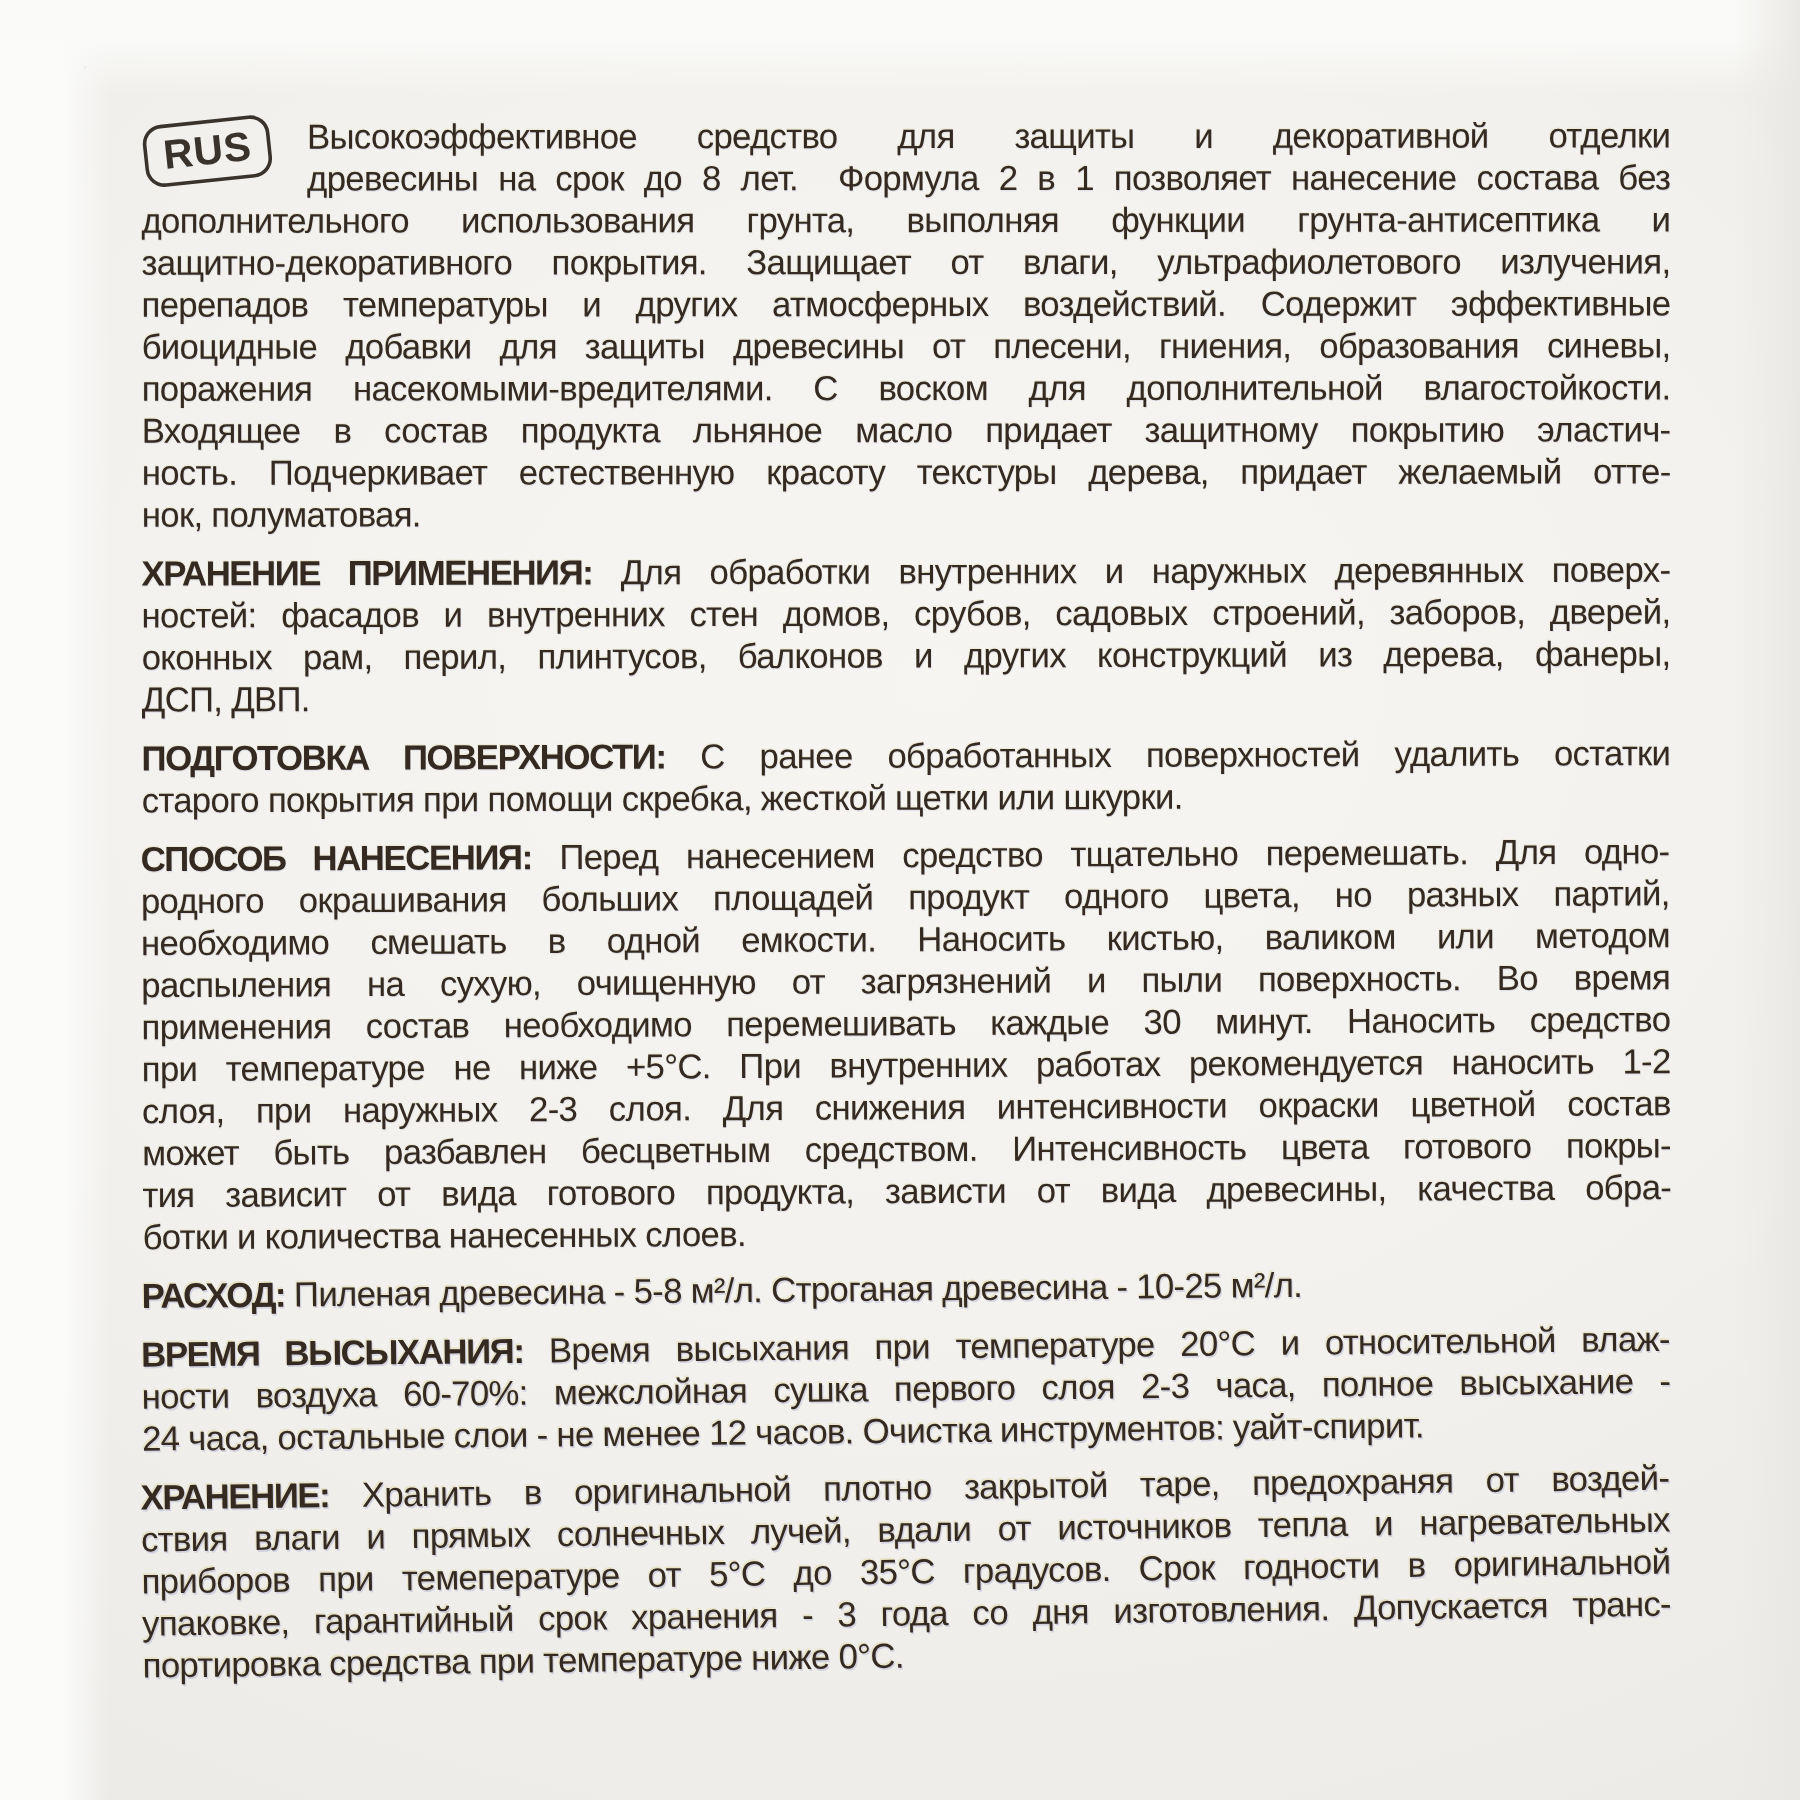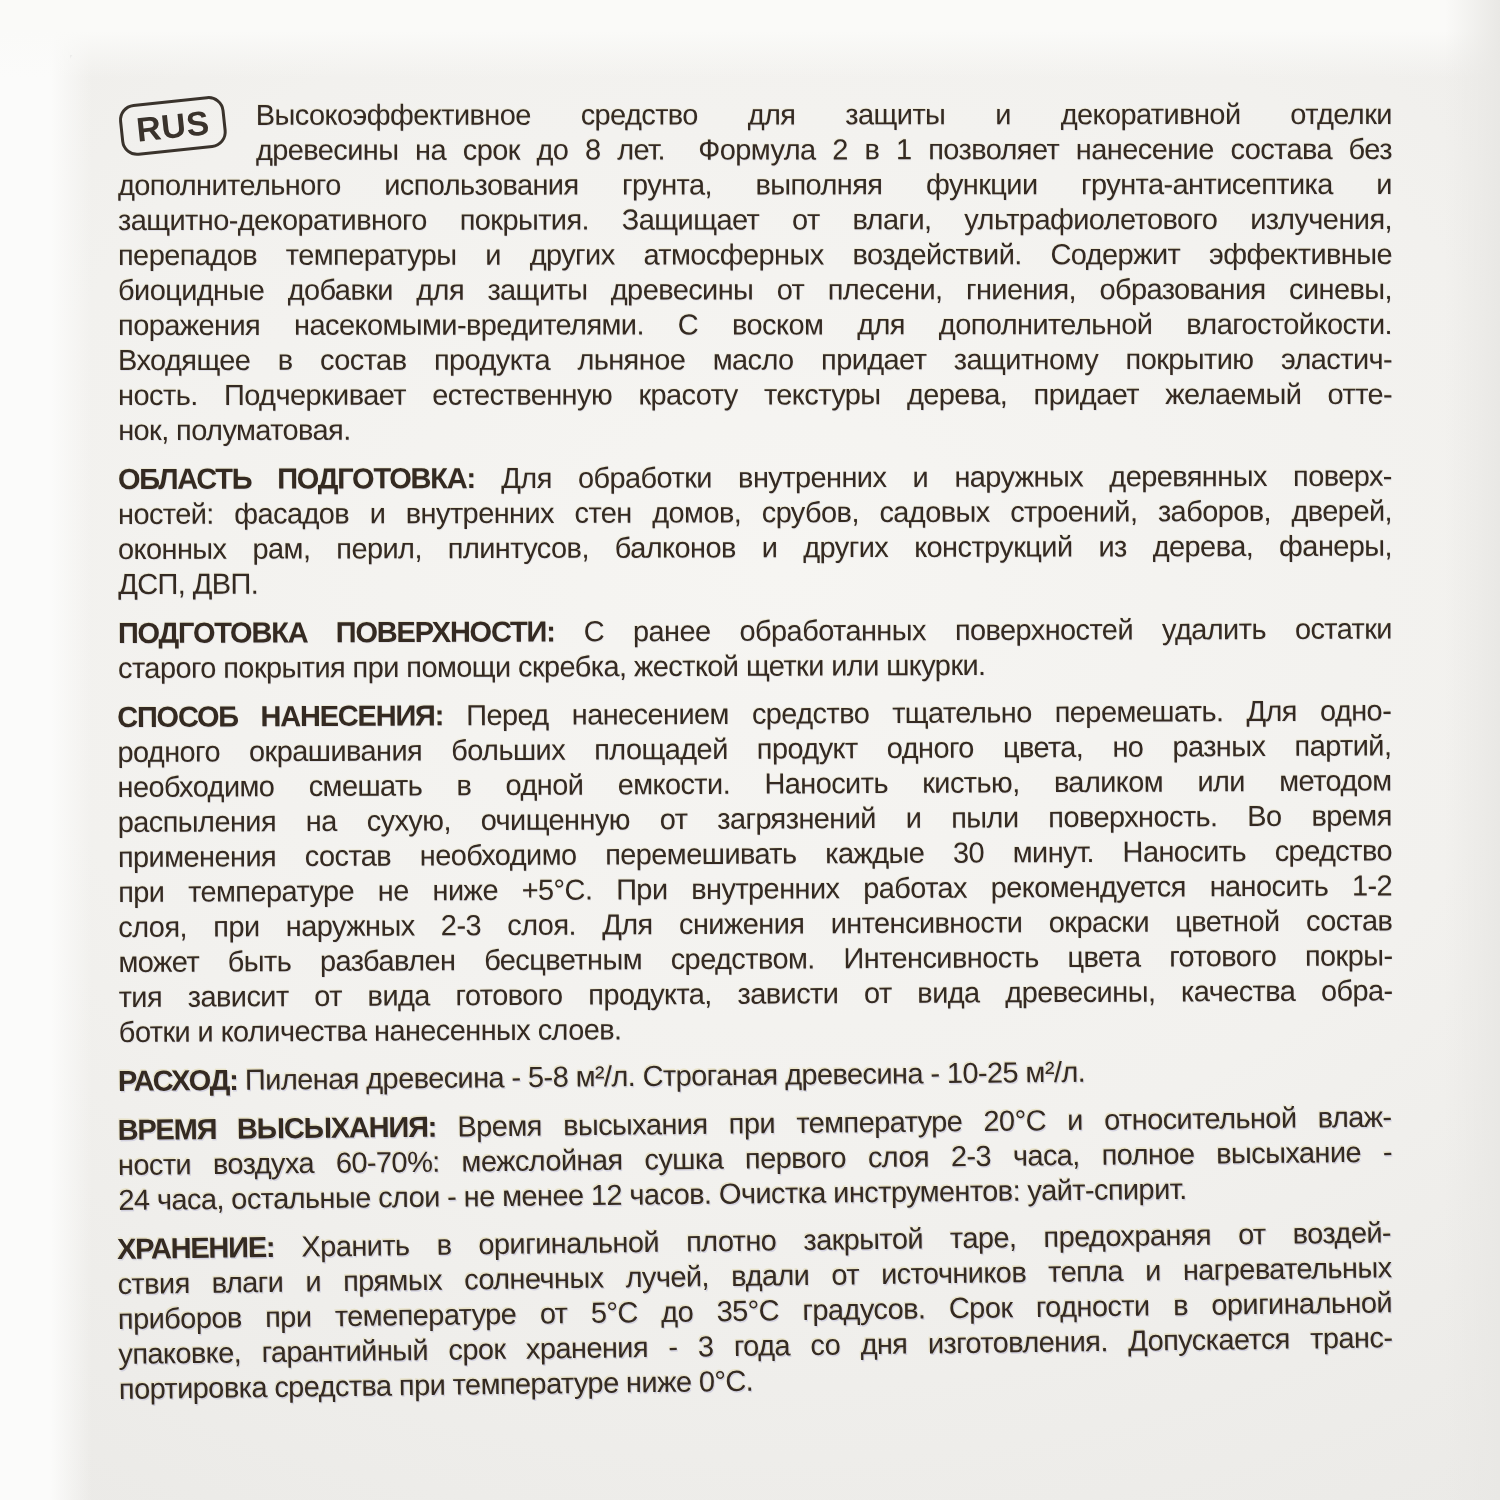--- a/index.html
+++ b/index.html
@@ -103,7 +103,7 @@
         <div class="line last">нок, полуматовая.</div>
       </div>
       <div class="para r1">
-        <div class="line"><b class="hd">ОБЛАСТЬ ПОДГОТОВКА:</b> Для обработки внутренних и наружных деревянных поверх-</div>
+        <div class="line"><b class="hd">ХРАНЕНИЕ ПРИМЕНЕНИЯ:</b> Для обработки внутренних и наружных деревянных поверх-</div>
         <div class="line">ностей: фасадов и внутренних стен домов, срубов, садовых строений, заборов, дверей,</div>
         <div class="line">оконных рам, перил, плинтусов, балконов и других конструкций из дерева, фанеры,</div>
         <div class="line last">ДСП, ДВП.</div>

